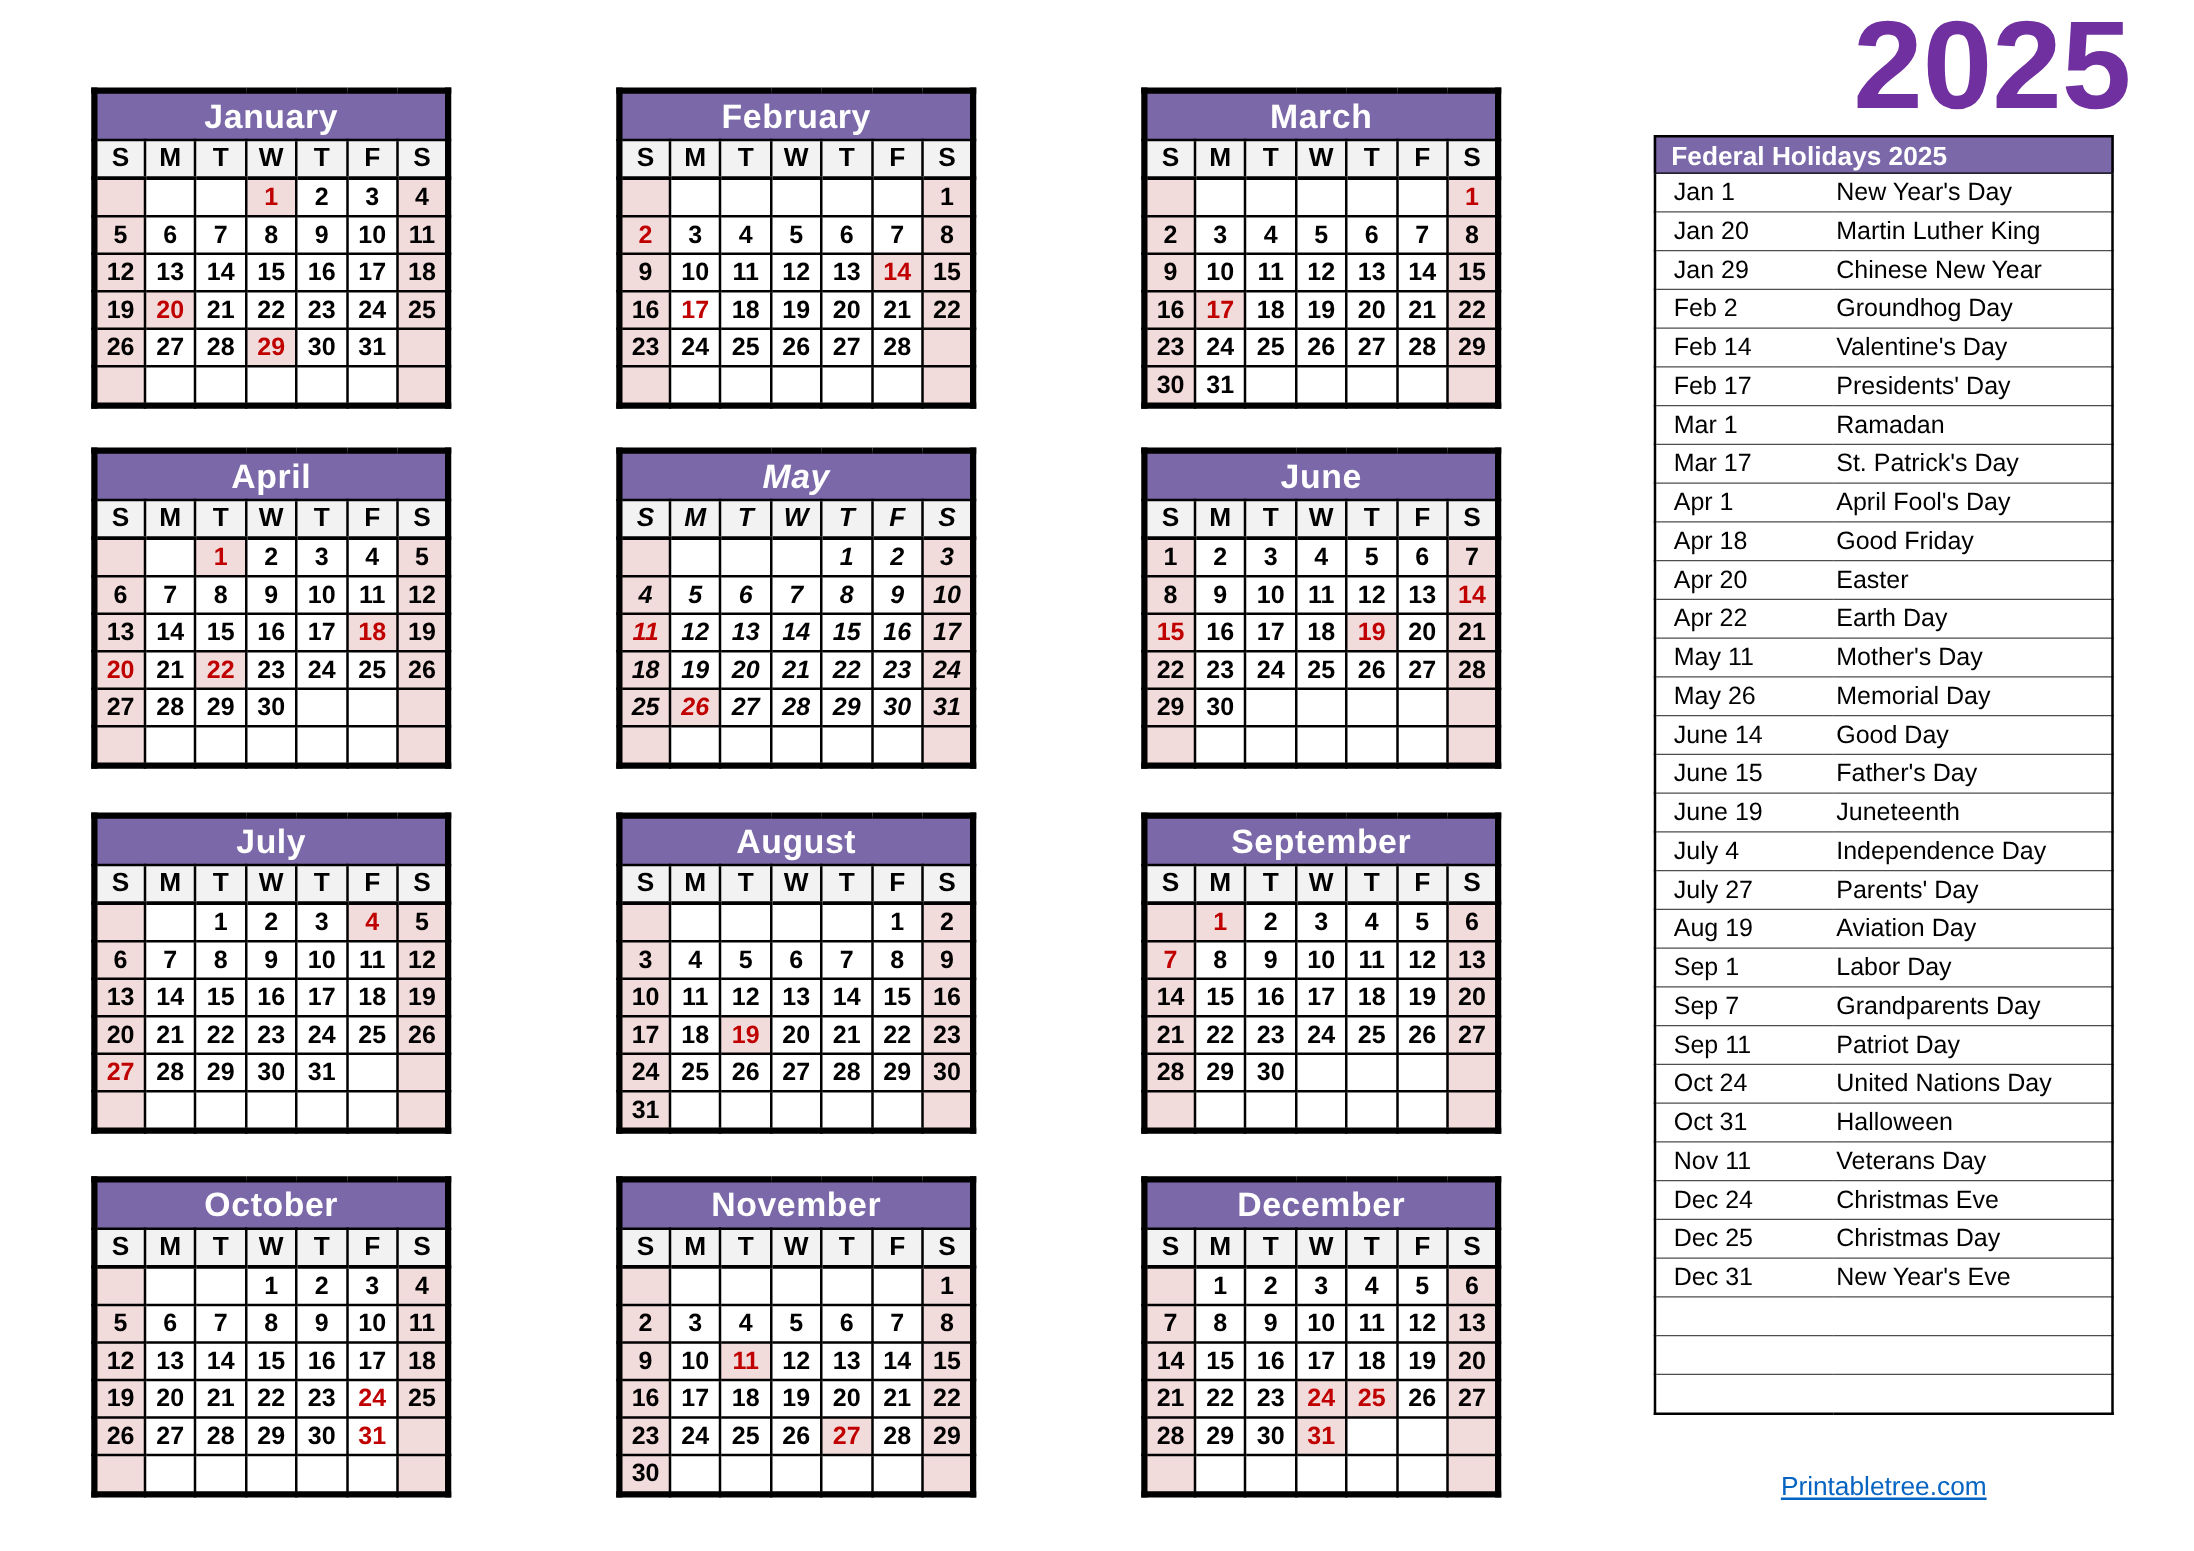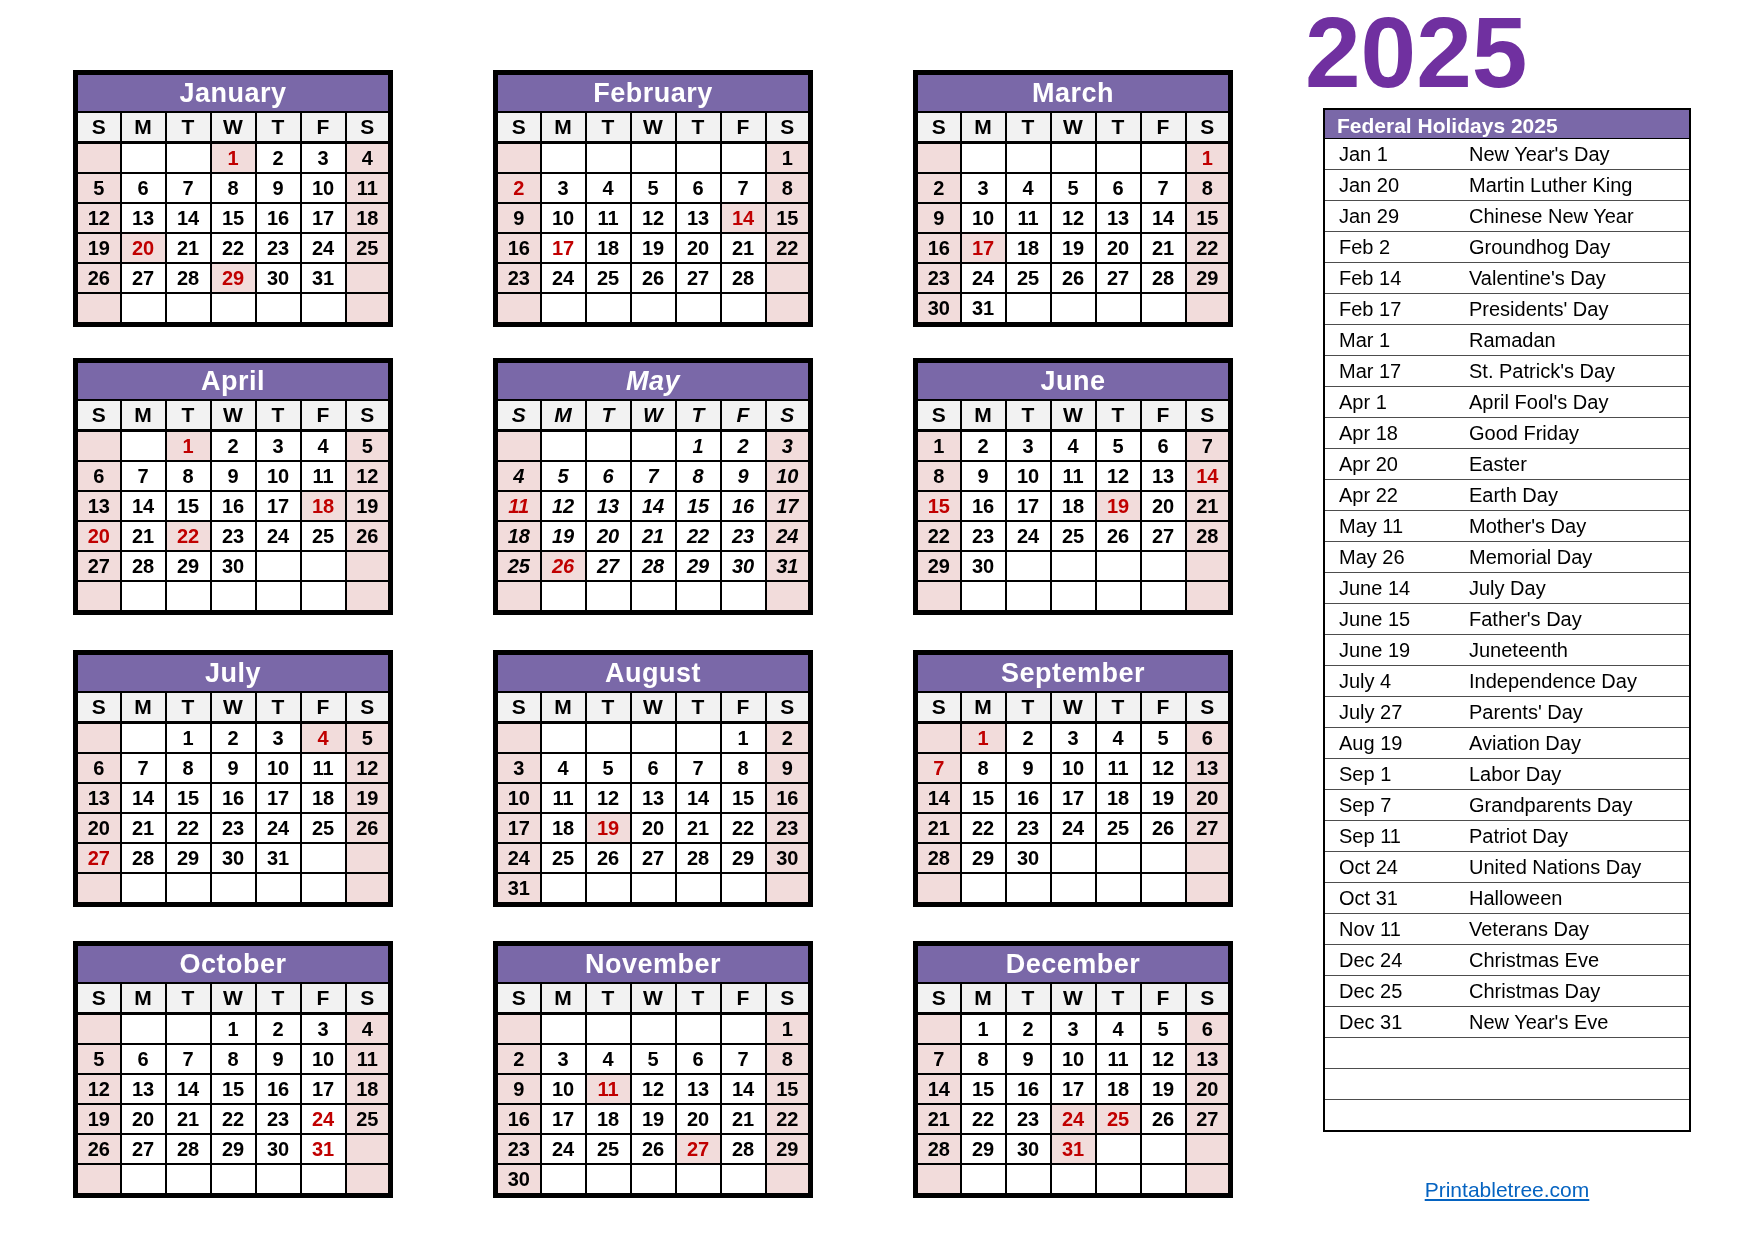--- a/index.html
+++ b/index.html
@@ -18,7 +18,7 @@
   }
   
   table.month{
-    position:absolute;width:320px;border-collapse:collapse;table-layout:fixed;
+    position:absolute;width:288px;border-collapse:collapse;table-layout:fixed;
     border:5px solid #000;
   }
   .month th.mtitle{

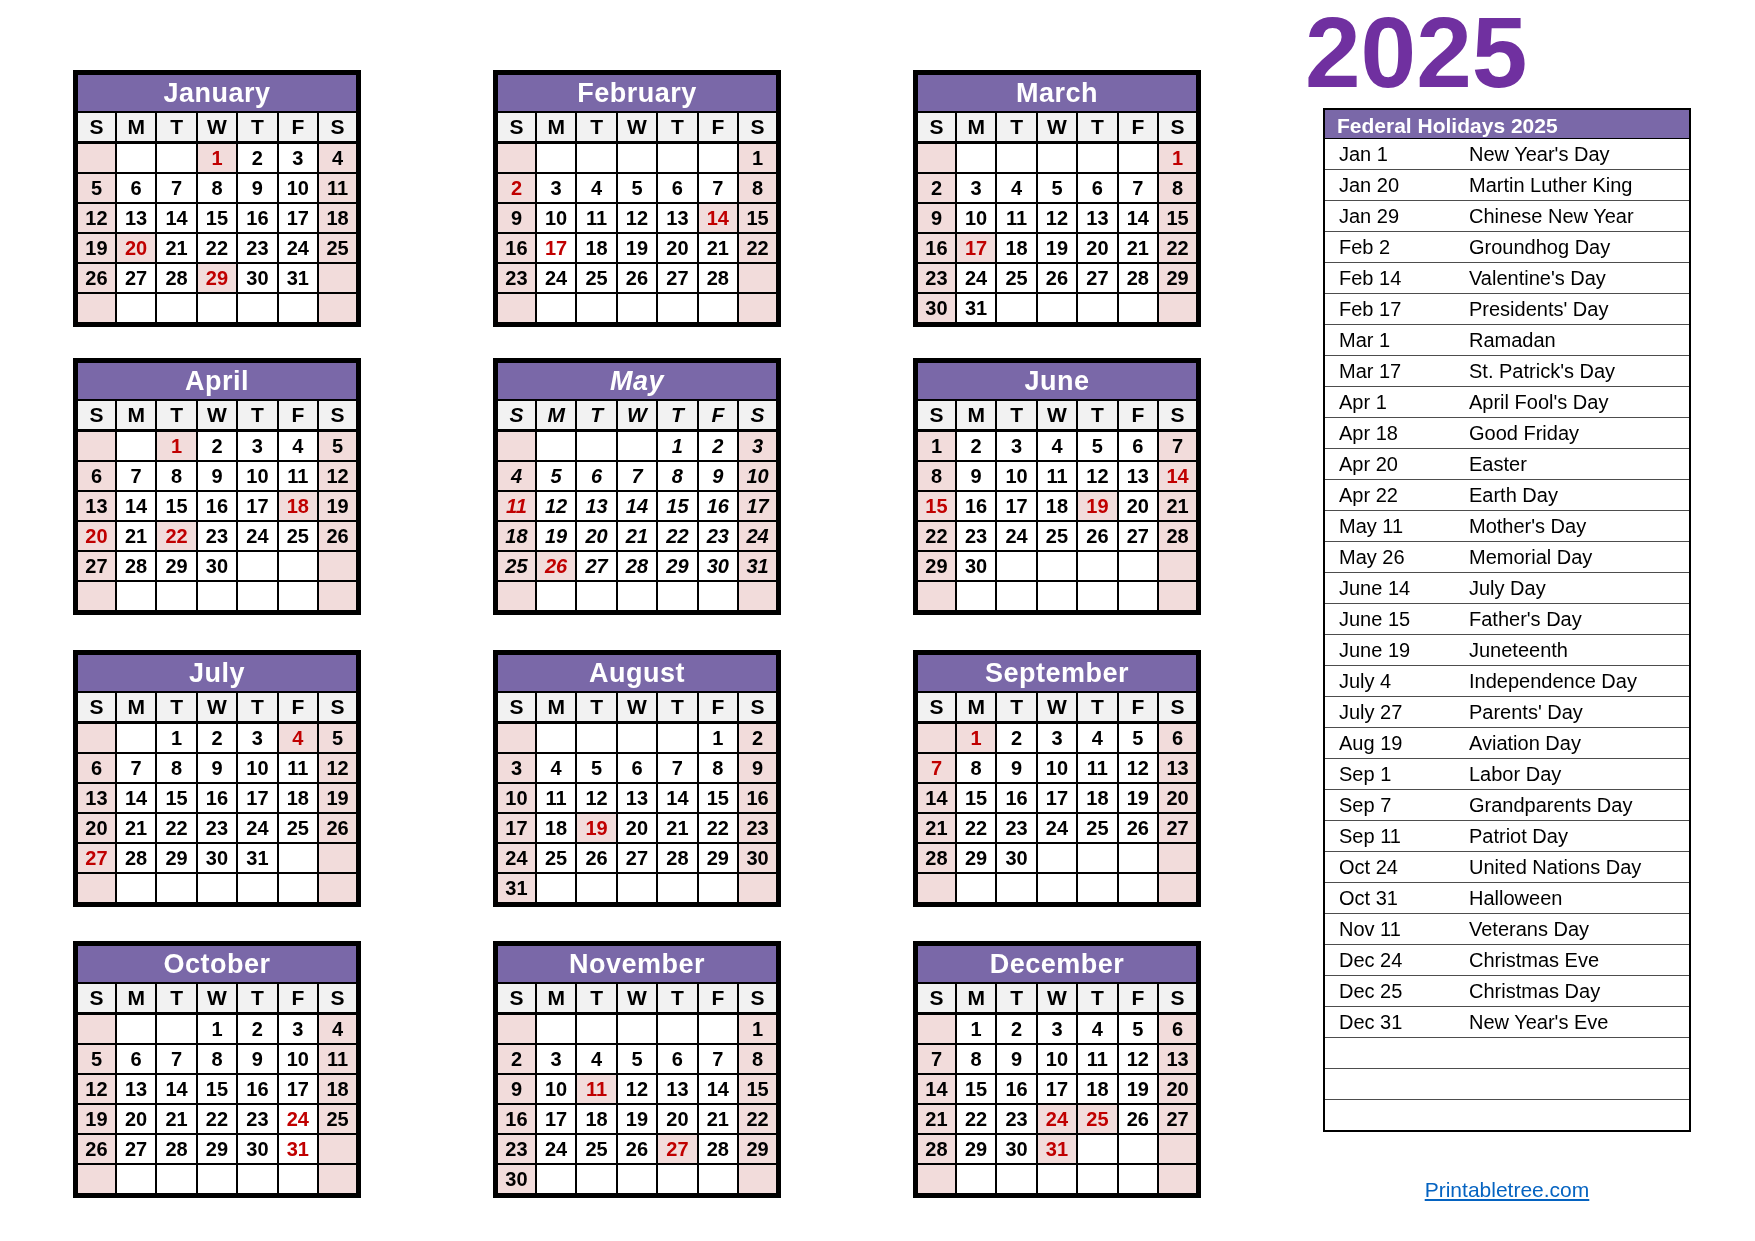--- a/index.html
+++ b/index.html
@@ -37,7 +37,7 @@
   .month td.red{color:var(--red);}
   
   #year-title{
-    position:absolute;left:1305px;top:2px;width:400px;text-align:left;
+    position:absolute;left:1305px;top:2px;width:400px;text-align:right;
     font-size:100px;font-weight:bold;color:var(--tpurple);line-height:1.0;
   }
   

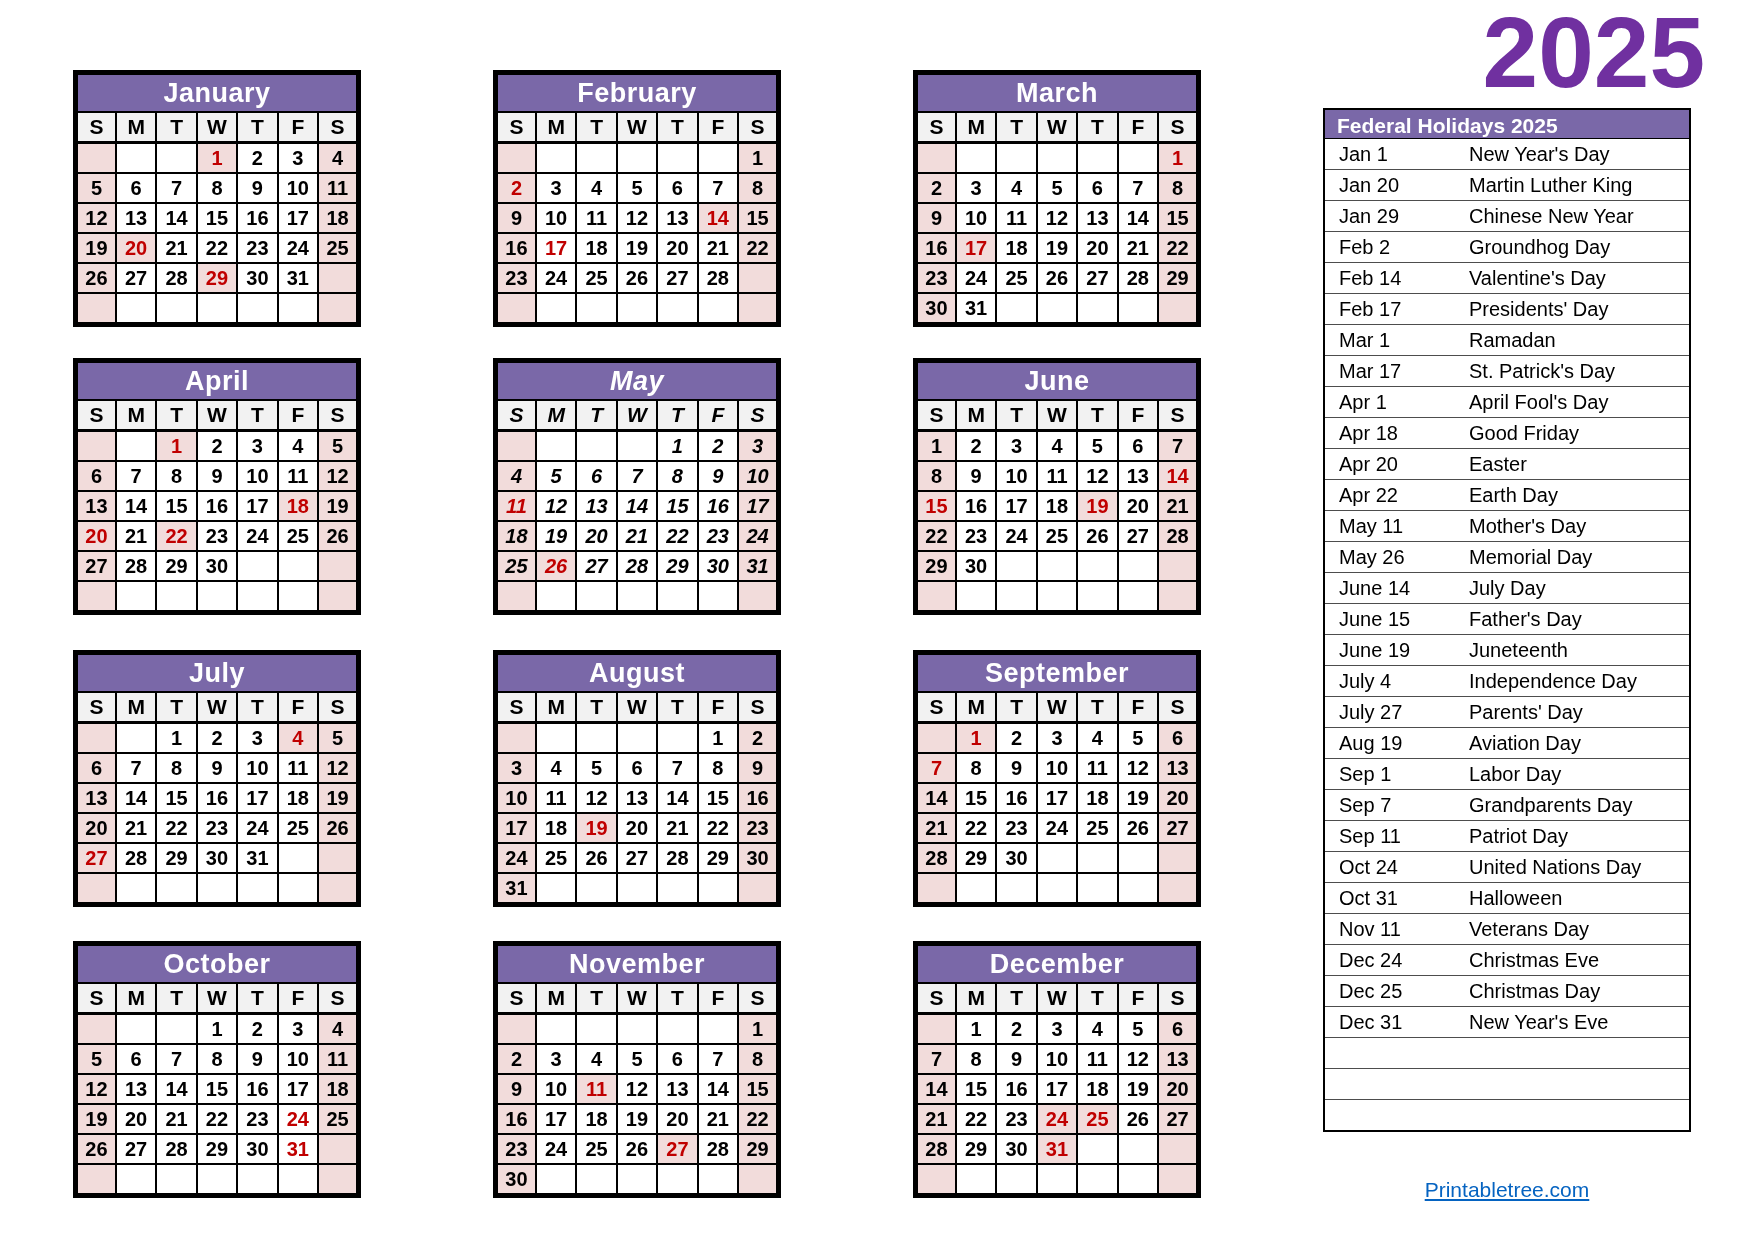--- a/index.html
+++ b/index.html
@@ -972,7 +972,7 @@
         </tr>
         <tr>
           <td class="hd">June 14</td>
-          <td class="hn">July Day</td>
+          <td class="hn">Good Day</td>
         </tr>
         <tr>
           <td class="hd">June 15</td>

